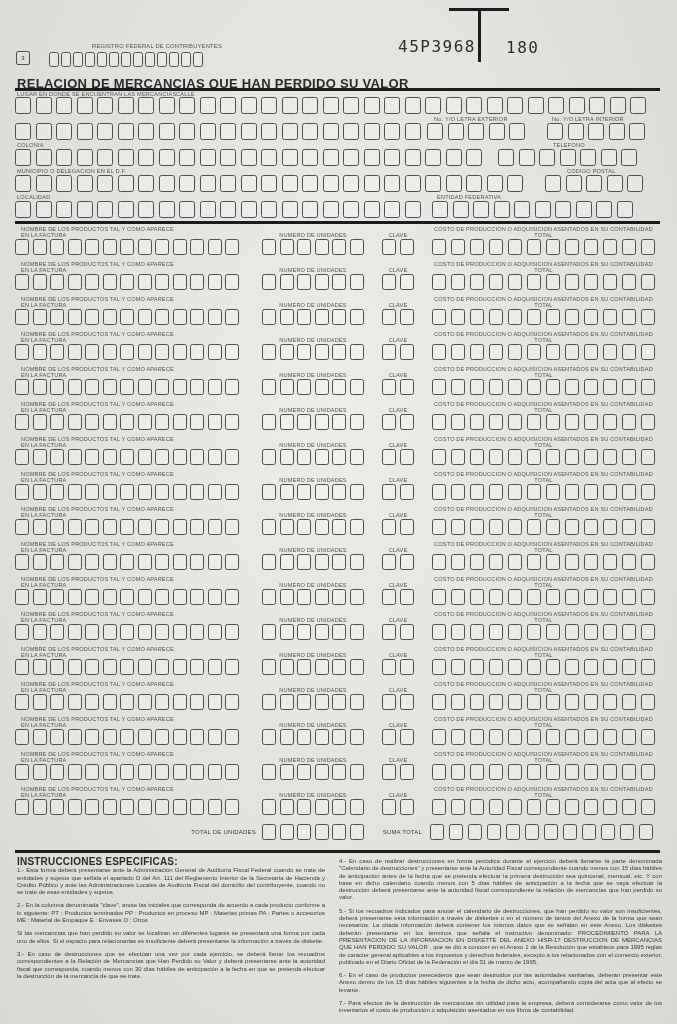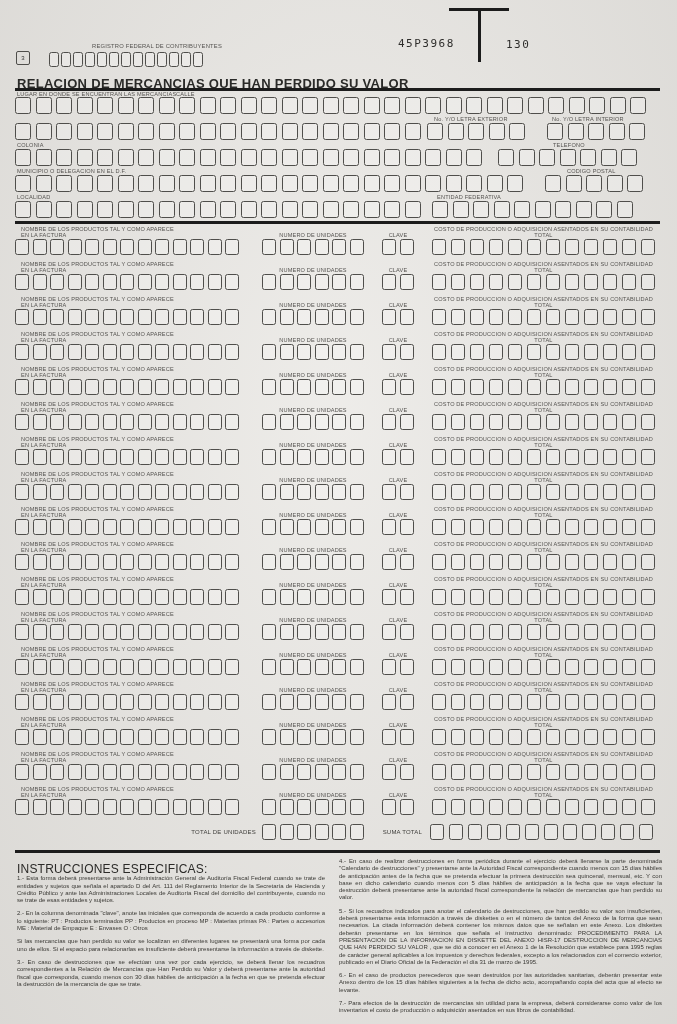--- a/index.html
+++ b/index.html
@@ -15,7 +15,7 @@
              opacity:.55;}
   .regmark-h{position:absolute; left:449px; top:8px; width:60px; height:3px; background:var(--rule);}
   .regmark-v{position:absolute; left:478px; top:9px; width:3px; height:53px; background:var(--rule);}
-  .ocr{position:absolute; font-family:"DejaVu Sans Mono", monospace; font-size:11px; letter-spacing:1.5px; color:#2e2d2b;}
+  .ocr{position:absolute; font-family:"DejaVu Sans Mono", monospace; font-size:16px; letter-spacing:1.5px; color:#2e2d2b;}
   .rfc-label{position:absolute; left:92px; top:43px; font-size:5.8px; color:var(--faint); letter-spacing:.2px;}
   .prefix-box{position:absolute; left:16px; top:51px; width:14px; height:14px; border:1px solid var(--boxb);
               border-radius:2px; font-size:6px; color:#333; display:flex; align-items:center; justify-content:center;}

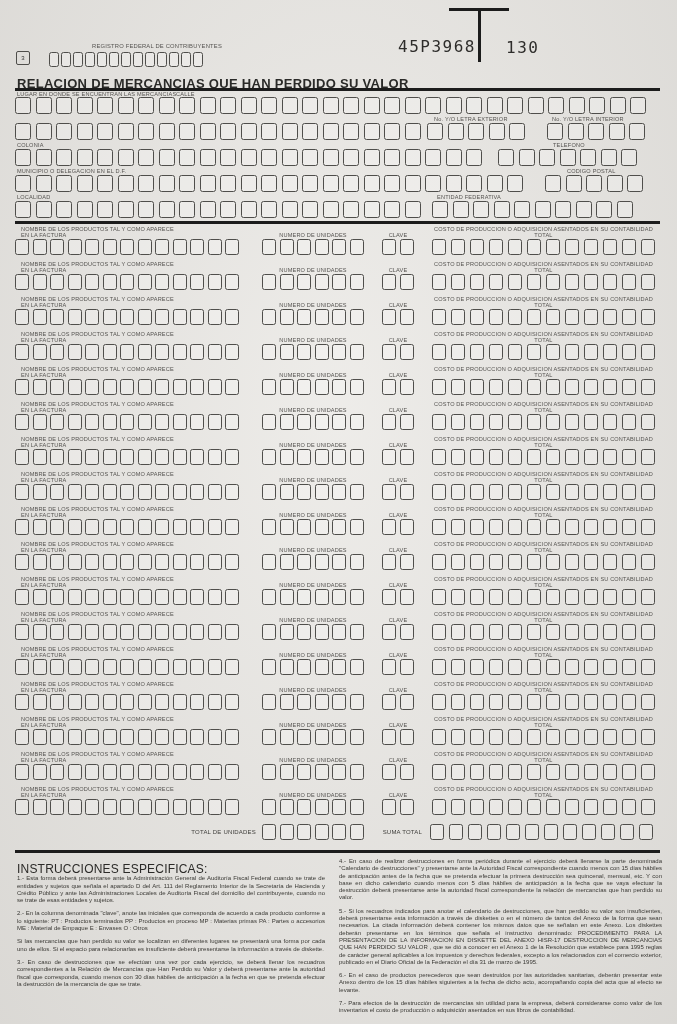--- a/index.html
+++ b/index.html
@@ -66,7 +66,7 @@
   <div class="regmark-h"></div>
   <div class="regmark-v"></div>
   <div class="ocr" style="left:398px; top:37px;">45P3968</div>
-  <div class="ocr" style="left:506px; top:38px;">130</div>
+  <div class="ocr" style="left:506px; top:38px;">180</div>
 
   <div class="rfc-label">REGISTRO FEDERAL DE CONTRIBUYENTES</div>
   <div class="prefix-box">3</div>

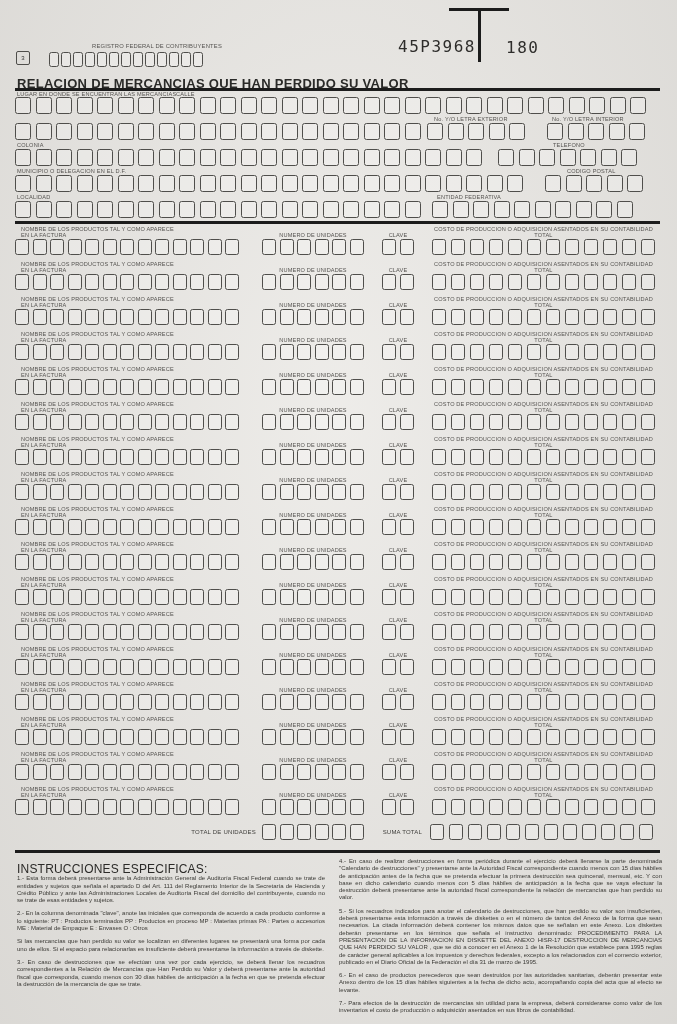--- a/index.html
+++ b/index.html
@@ -54,7 +54,7 @@
   .icol{font-size:6px; line-height:7.3px; color:#3a3935; text-align:justify;}
   .icol.left{width:308px;}
   .icol.right{flex:1;}
-  .ihead{font-size:12px; font-weight:normal; color:#2b2a28; margin-bottom:2px; letter-spacing:.2px;margin-top:8px;}
+  .ihead{font-size:10px; font-weight:bold; color:#2b2a28; margin-bottom:2px; letter-spacing:.2px;}
   .instr-p{margin-bottom:6px;}
 </style>
 </head>

